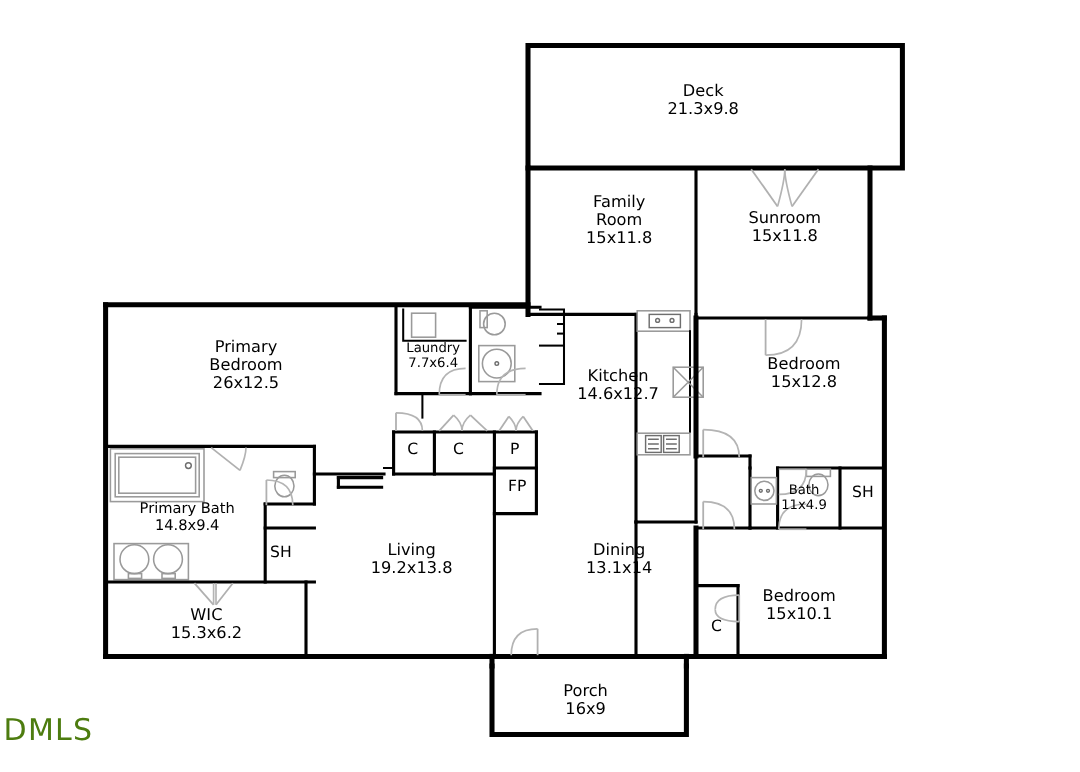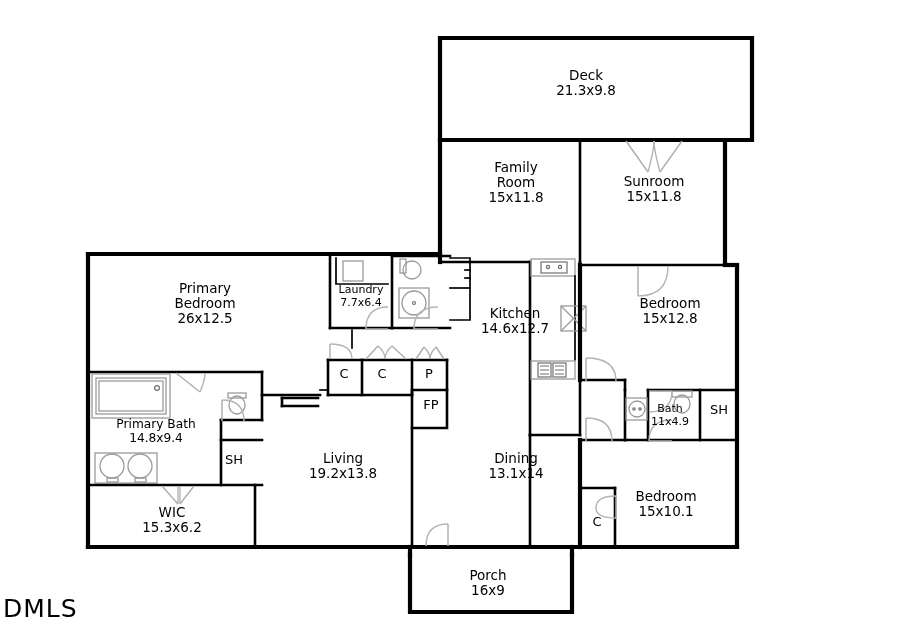--- a/index.html
+++ b/index.html
@@ -84,7 +84,7 @@
     font-family: "DejaVu Sans", sans-serif;
     font-size: 25px;
     letter-spacing: 1px;
-    color: #000000;
+    color: #4d7c0f;
     user-select: none;
   }
 </style>

